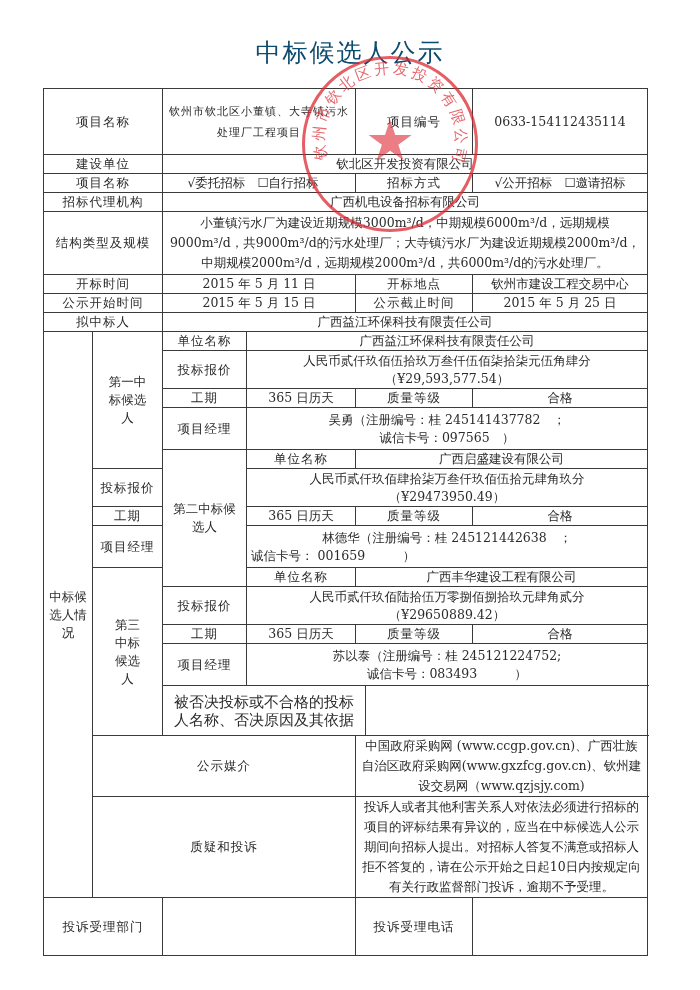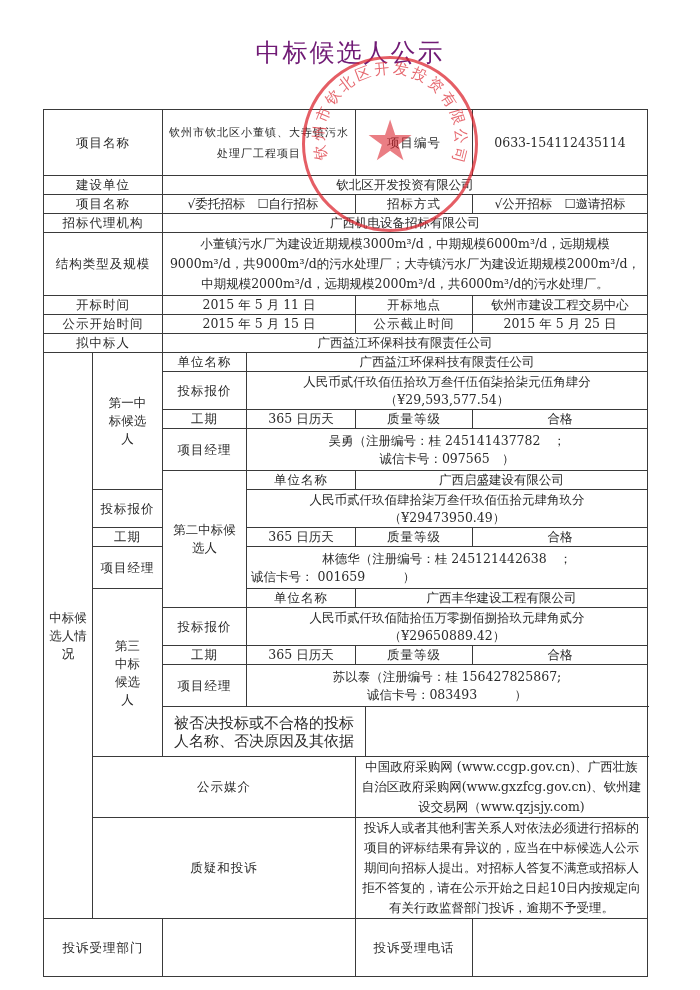--- a/index.html
+++ b/index.html
@@ -12,7 +12,7 @@
   .title {
     position: absolute; left: 0; top: 36px; width: 700px; text-align: center;
     font-family: "DejaVu Sans", "Liberation Sans", sans-serif;
-    font-size: 25px; letter-spacing: 2px; color: #701a75;
+    font-size: 25px; letter-spacing: 2px; color: #0c4a6e;
   }
   table.form {
     position: absolute; left: 43px; top: 109px; width: 604px;

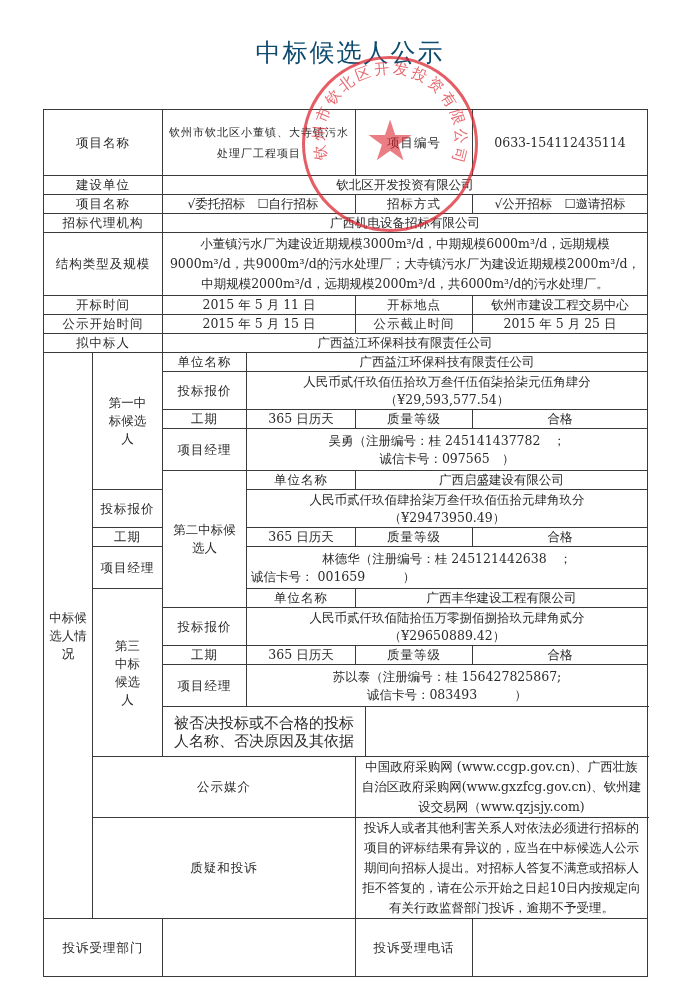--- a/index.html
+++ b/index.html
@@ -15,7 +15,7 @@
     font-size: 25px; letter-spacing: 2px; color: #0c4a6e;
   }
   table.form {
-    position: absolute; left: 43px; top: 109px; width: 604px;
+    position: absolute; left: 43px; top: 88px; width: 604px;
     border-collapse: collapse; table-layout: fixed;
     font-size: 12.5px;
   }

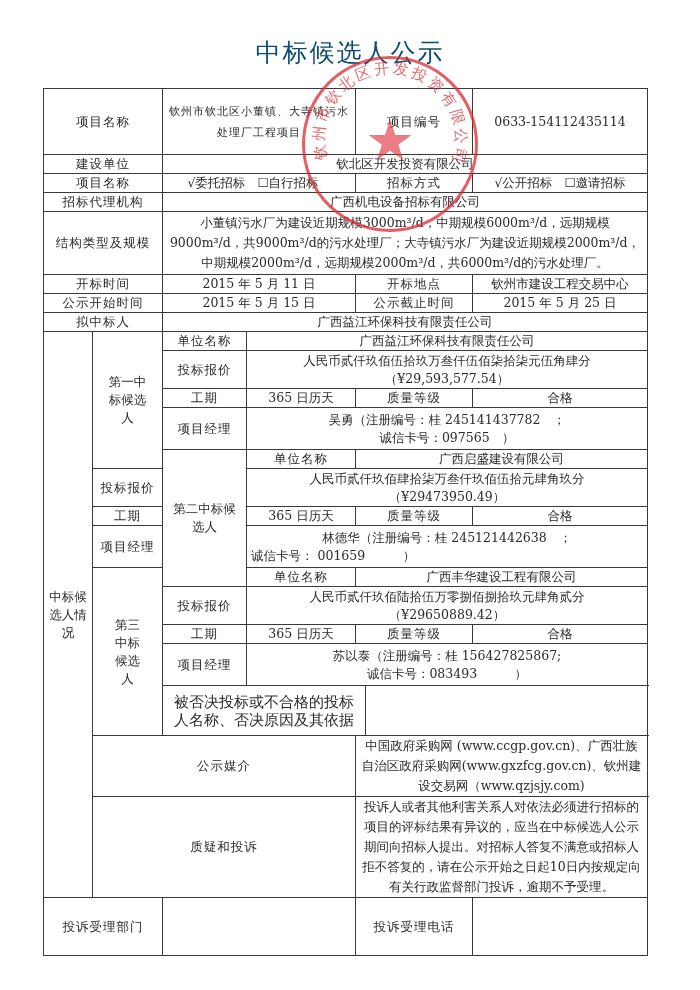--- a/index.html
+++ b/index.html
@@ -185,7 +185,7 @@
   <tr style="height:42px">
     <td class="label">项目经理</td>
     <td colspan="4">
-      <div>苏以泰（注册编号：桂 156427825867;</div>
+      <div>苏以泰（注册编号：桂 245121224752;</div>
       <div style="text-align:center">诚信卡号：083493　　　）</div>
     </td>
   </tr>

